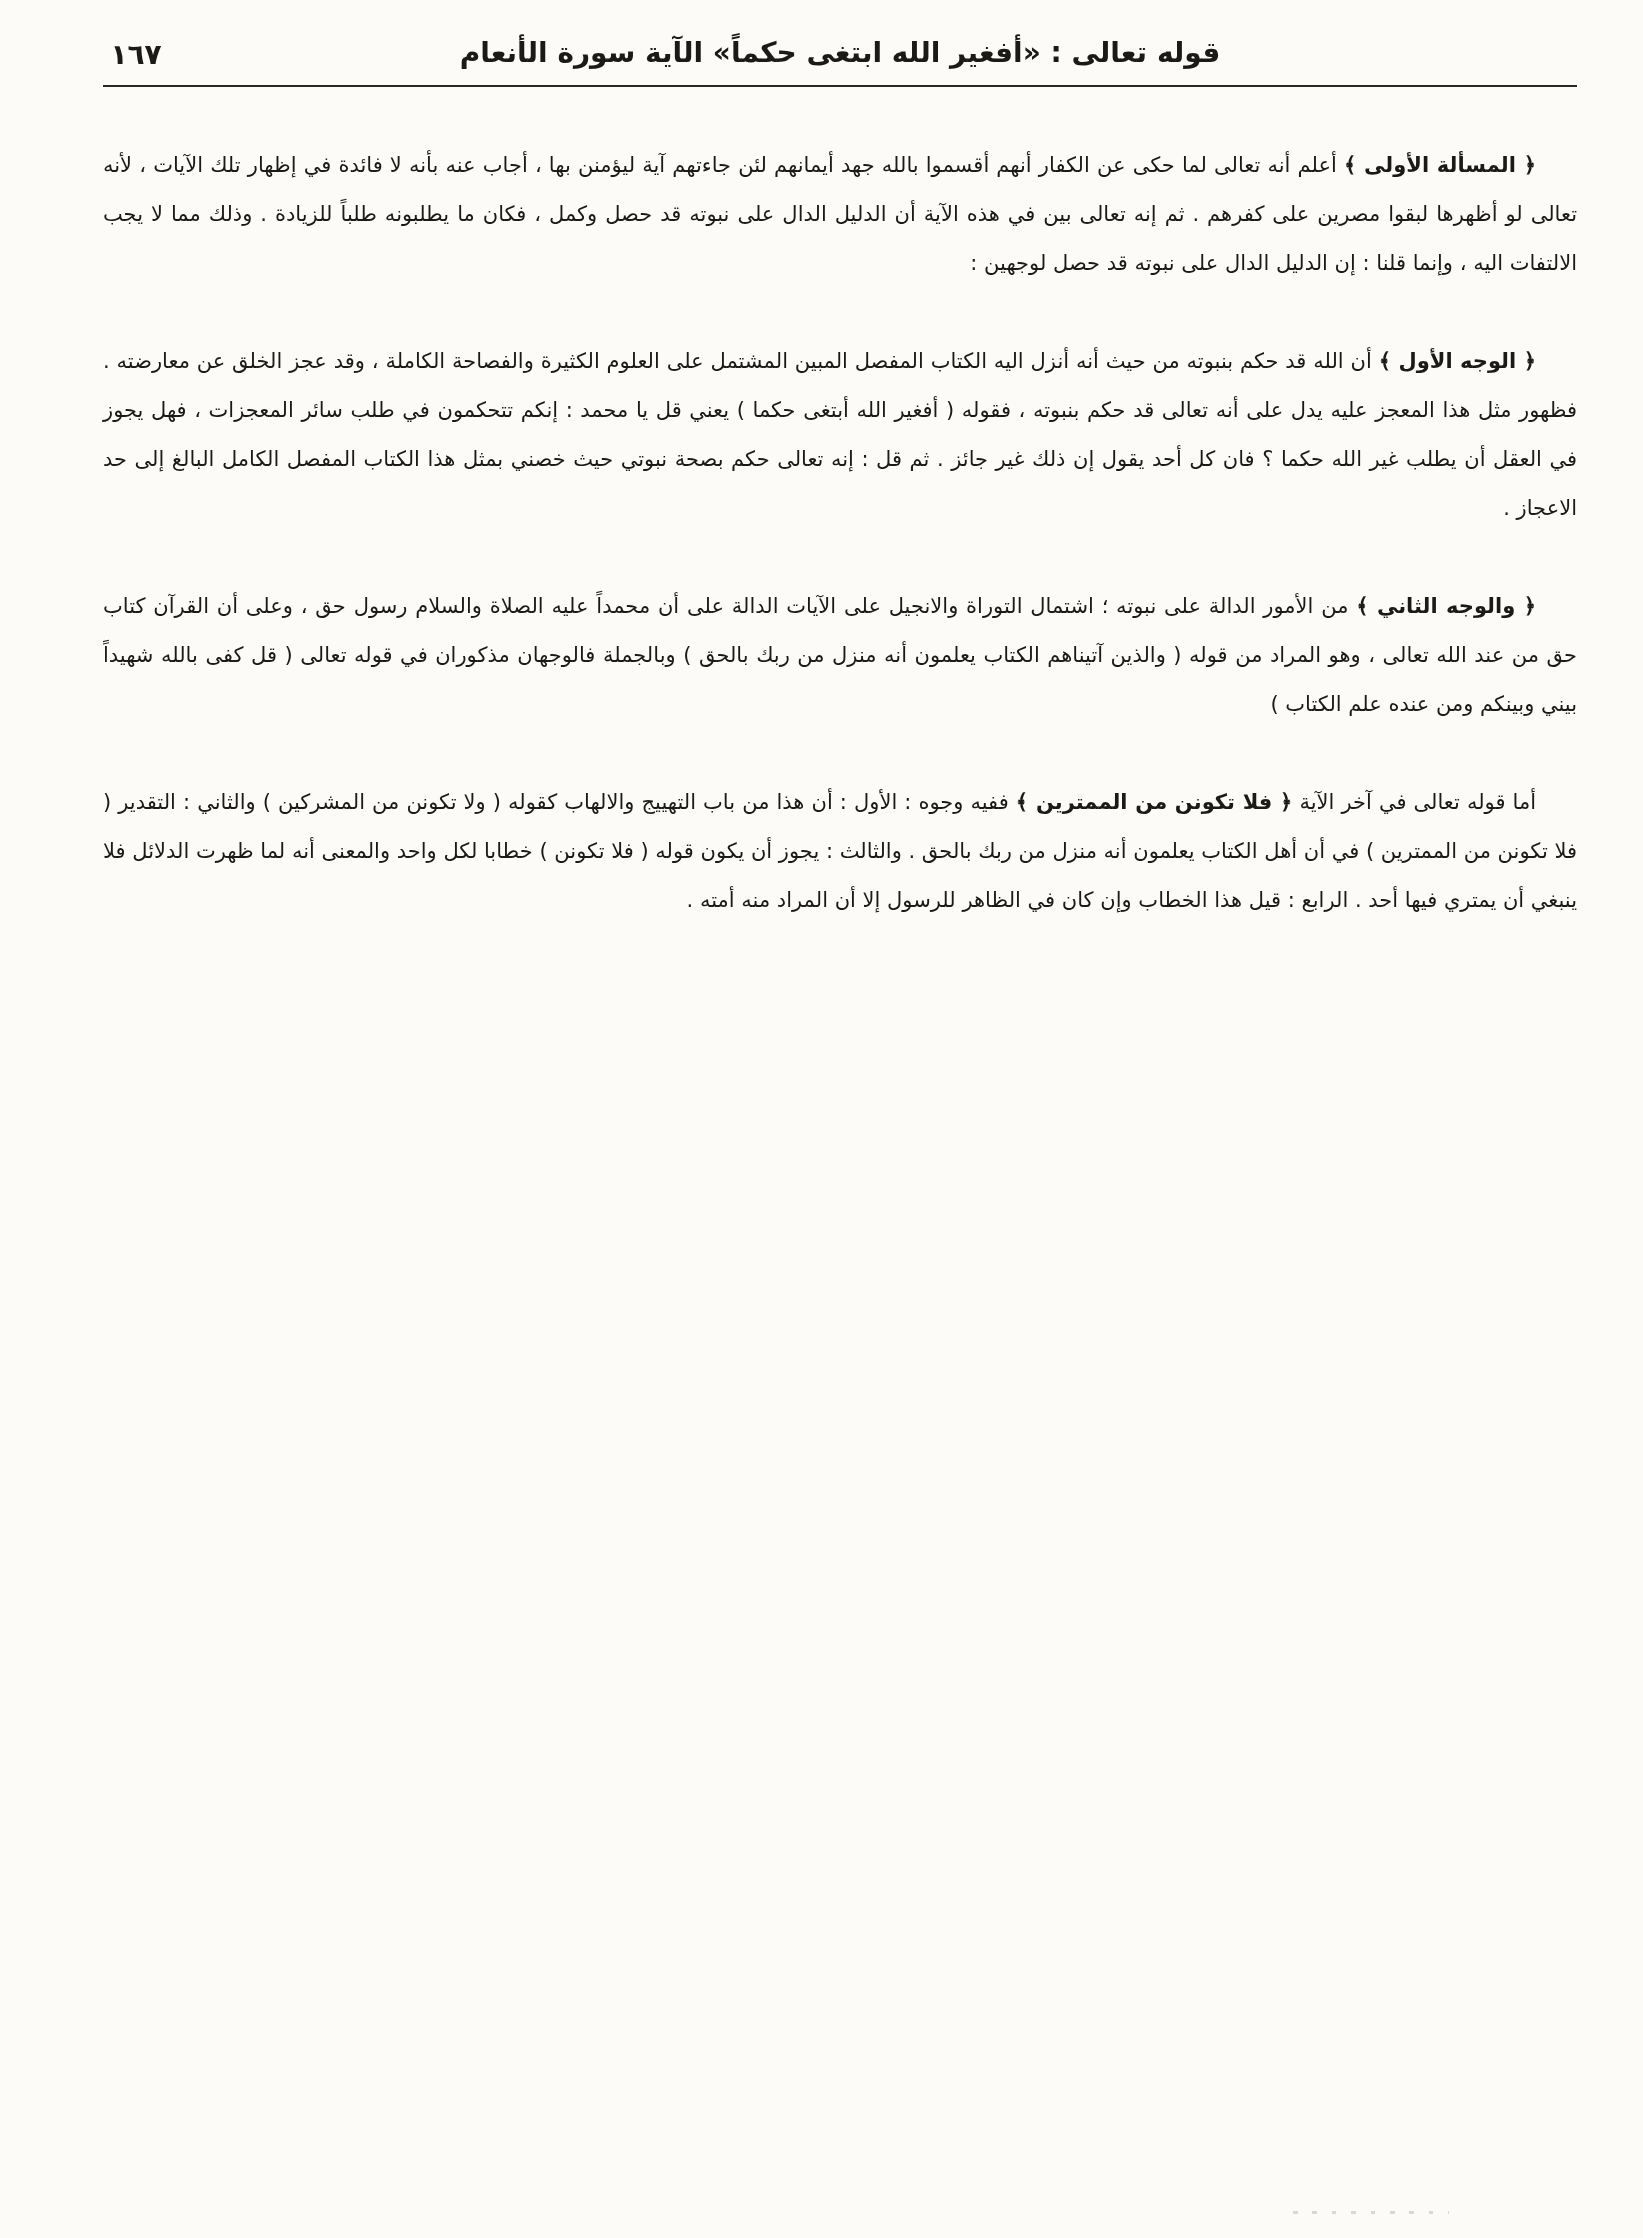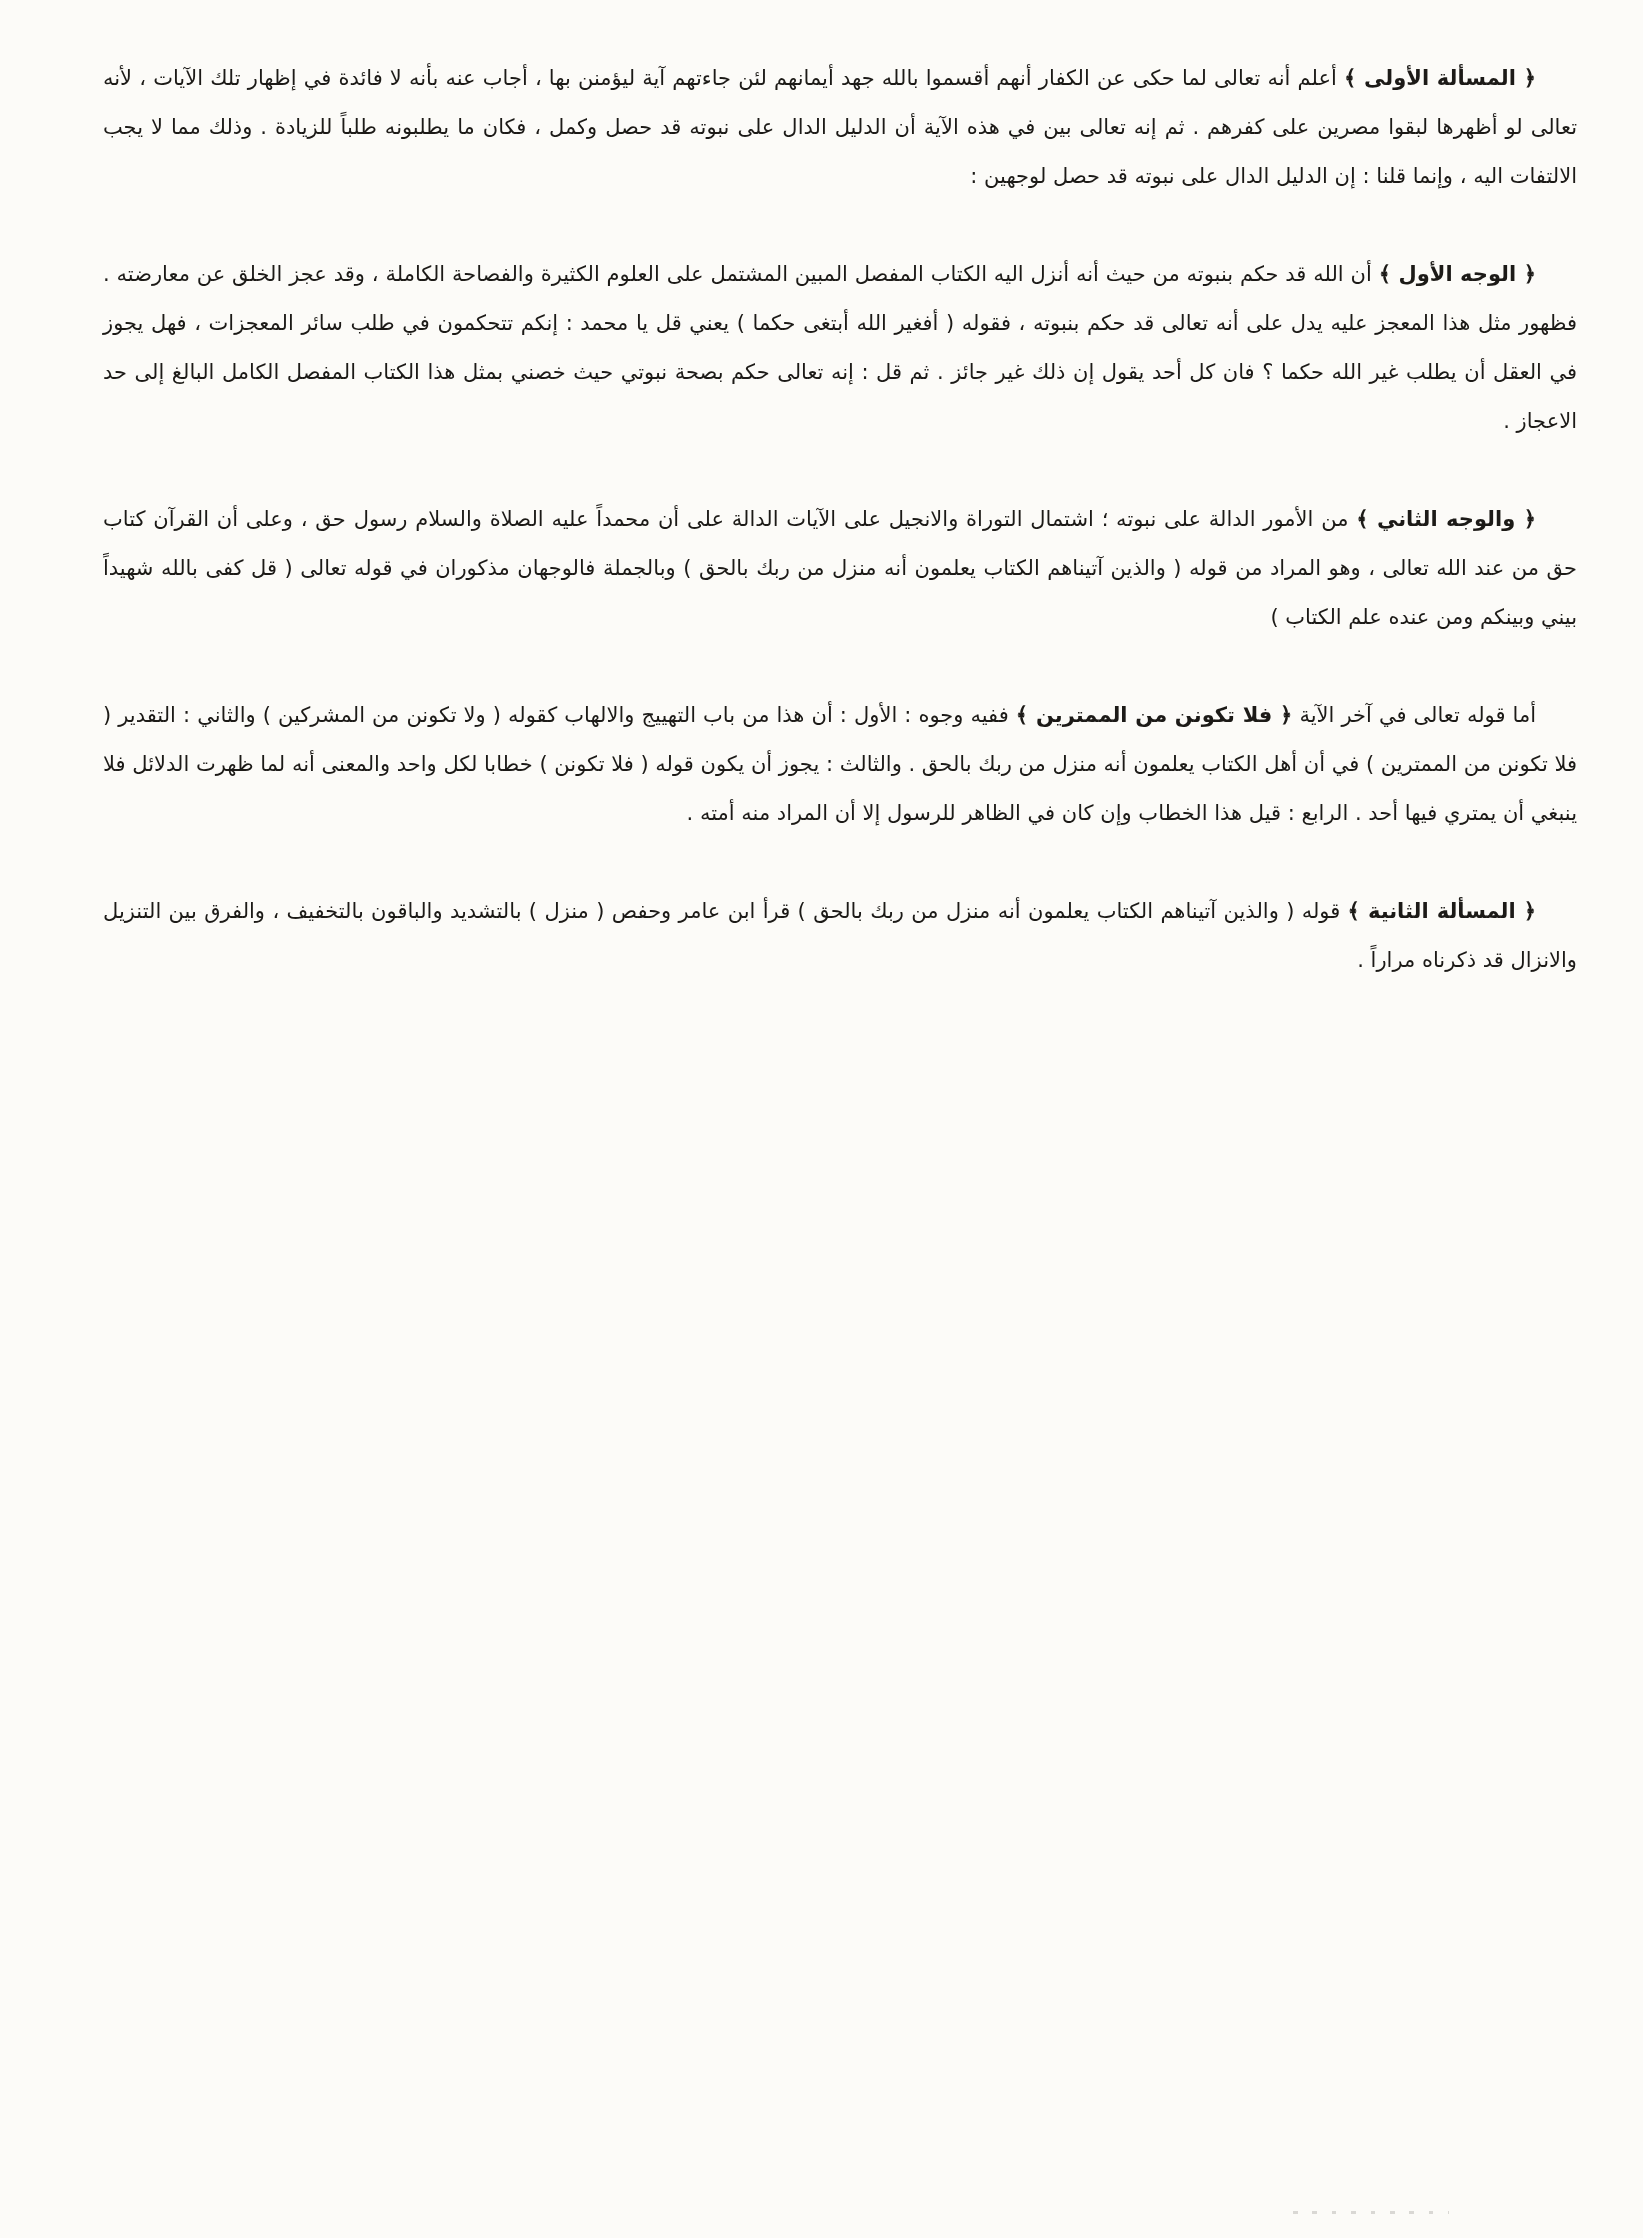--- a/index.html
+++ b/index.html
@@ -80,6 +80,10 @@
 
 <div class="page">
 
+  <header class="page-header">
+    <span class="page-number">١٦٧</span>
+    <span class="header-title">قوله تعالى : «أفغير الله ابتغى حكماً» الآية سورة الأنعام</span>
+  </header>
 
   <main class="page-body">
 

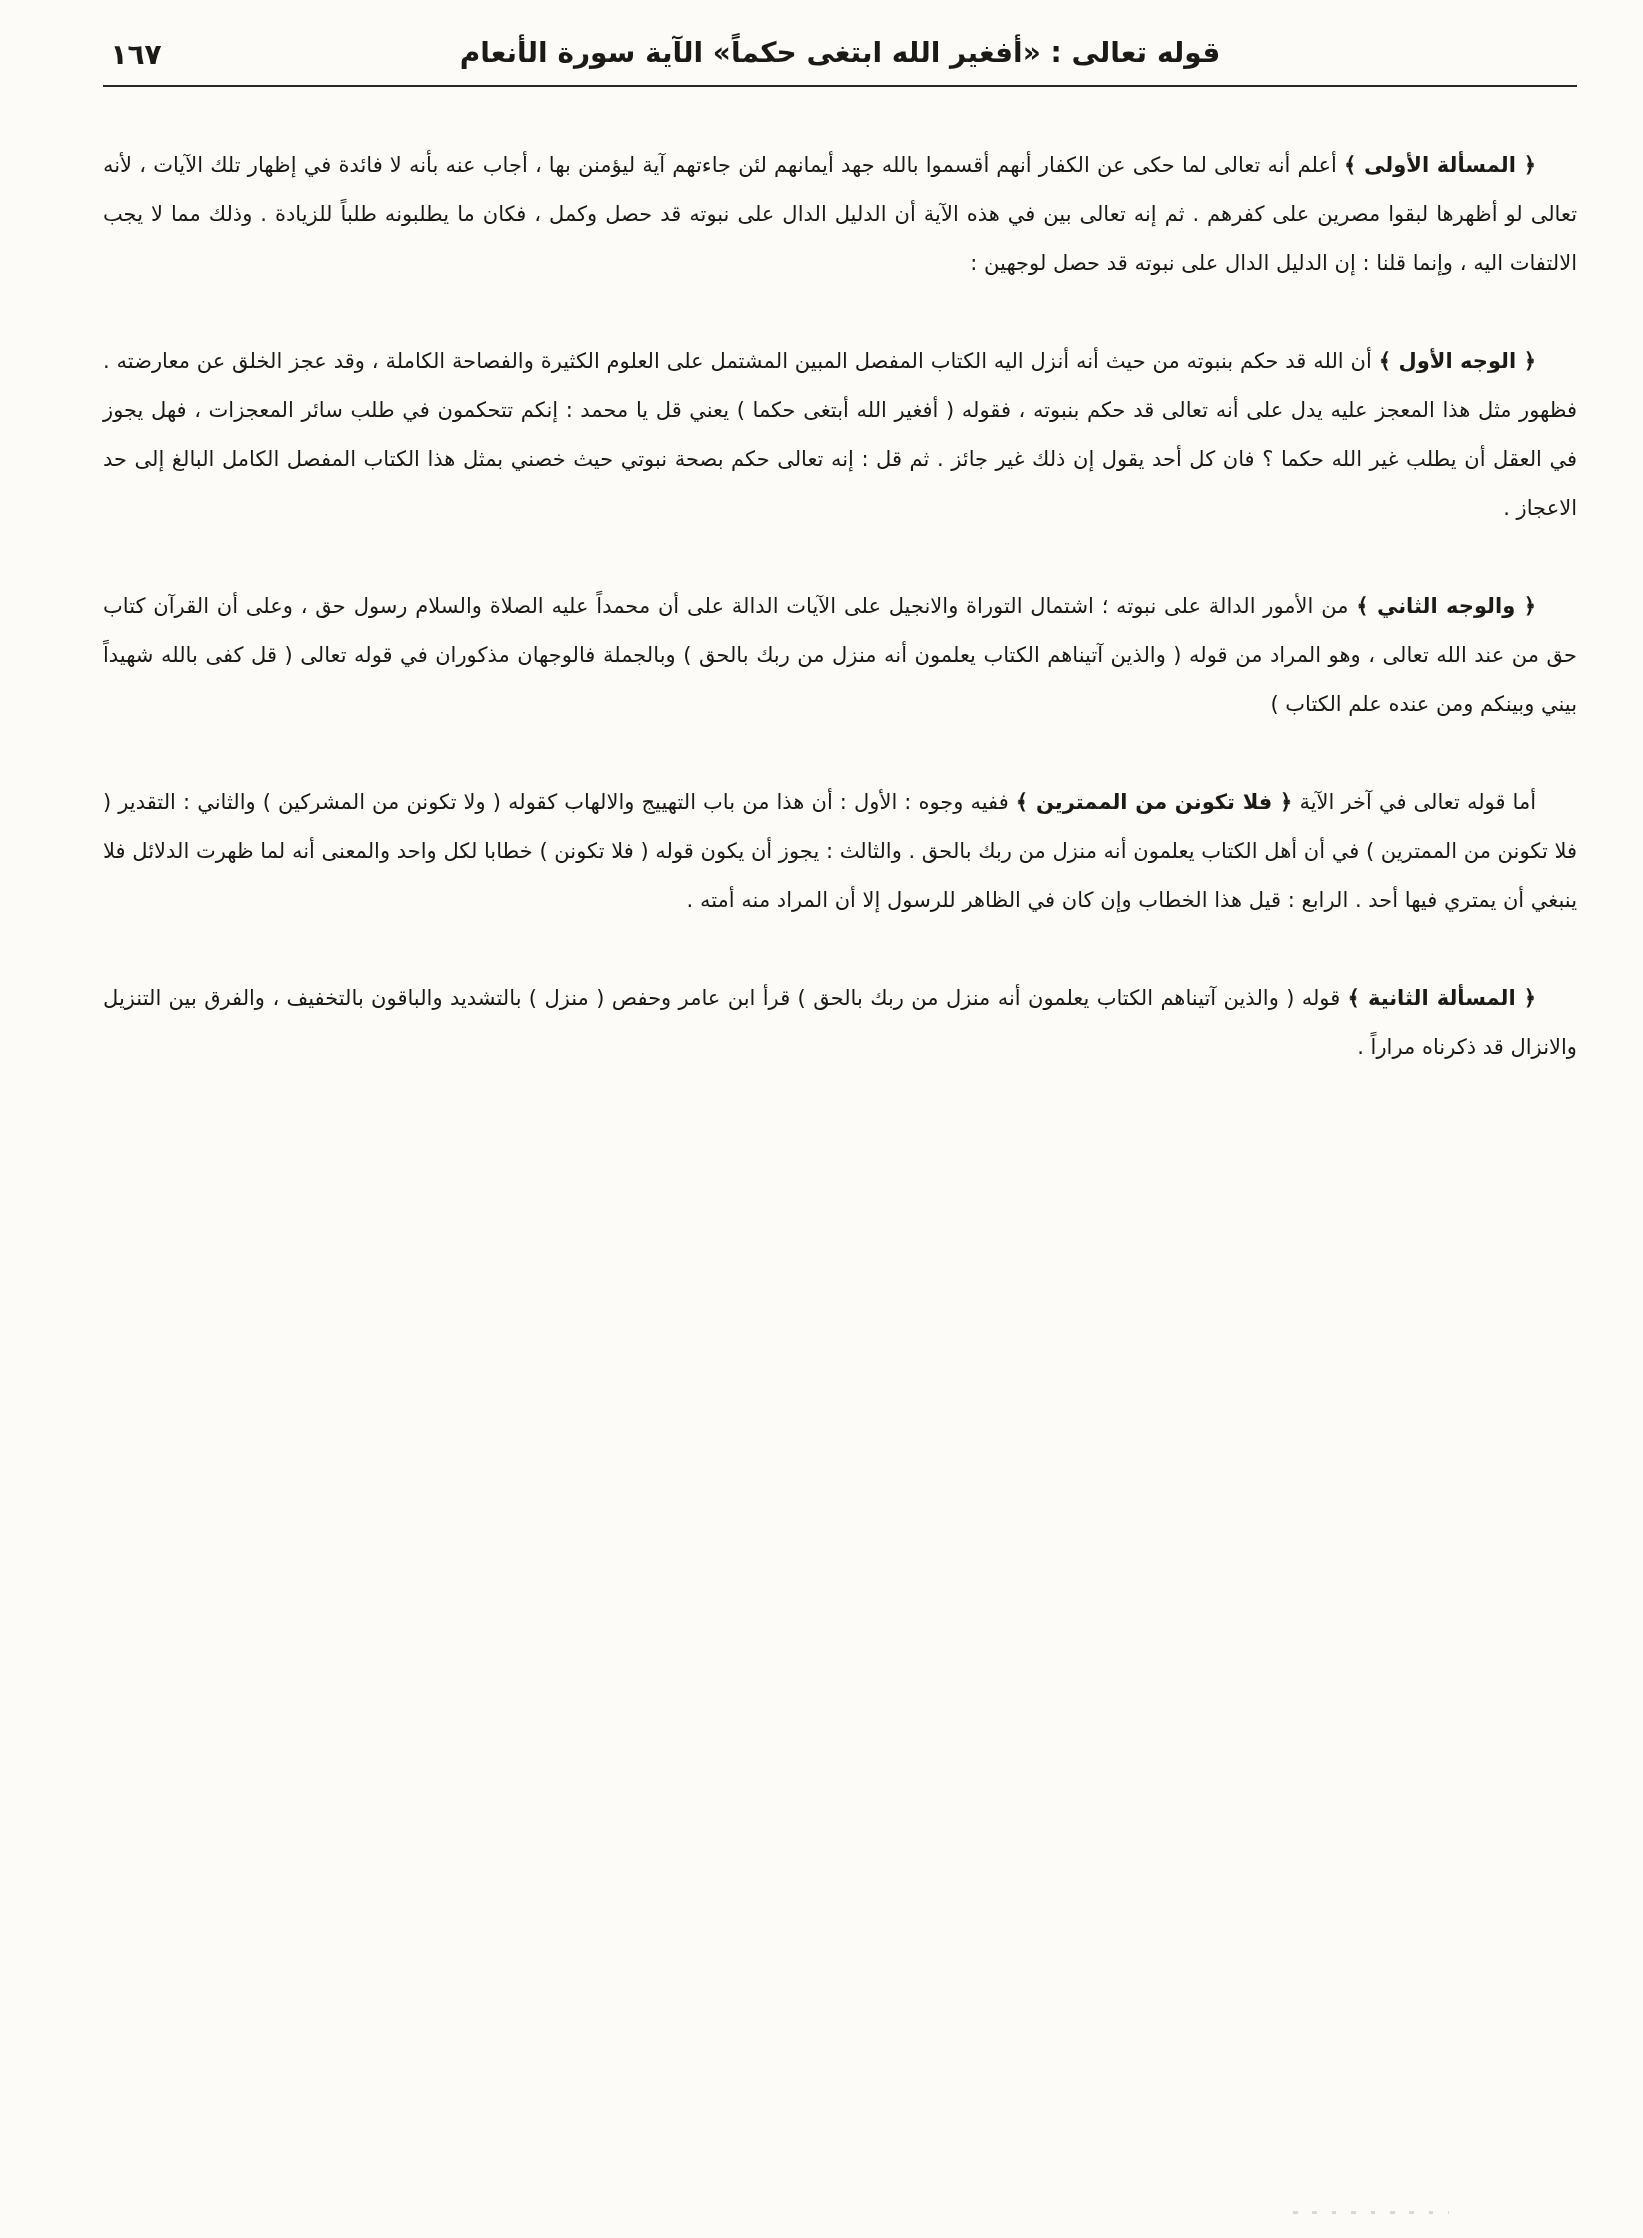--- a/index.html
+++ b/index.html
@@ -95,7 +95,6 @@
 
     <p class="para"><span>أما قوله تعالى في آخر الآية </span><span class="section-head">﴿ فلا تكونن من الممترين ﴾</span><span> ففيه وجوه : الأول : أن هذا من باب التهييج والالهاب كقوله ( ولا تكونن من المشركين ) والثاني : التقدير ( فلا تكونن من الممترين ) في أن أهل الكتاب يعلمون أنه منزل من ربك بالحق . والثالث : يجوز أن يكون قوله ( فلا تكونن ) خطابا لكل واحد والمعنى أنه لما ظهرت الدلائل فلا ينبغي أن يمتري فيها أحد . الرابع : قيل هذا الخطاب وإن كان في الظاهر للرسول إلا أن المراد منه أمته .</span></p>
 
-    <p class="para"><span></span><span class="section-head">﴿ المسألة الثانية ﴾</span><span> قوله ( والذين آتيناهم الكتاب يعلمون أنه منزل من ربك بالحق ) قرأ ابن عامر وحفص ( منزل ) بالتشديد والباقون بالتخفيف ، والفرق بين التنزيل والانزال قد ذكرناه مراراً .</span></p>
 
   </main>
 

